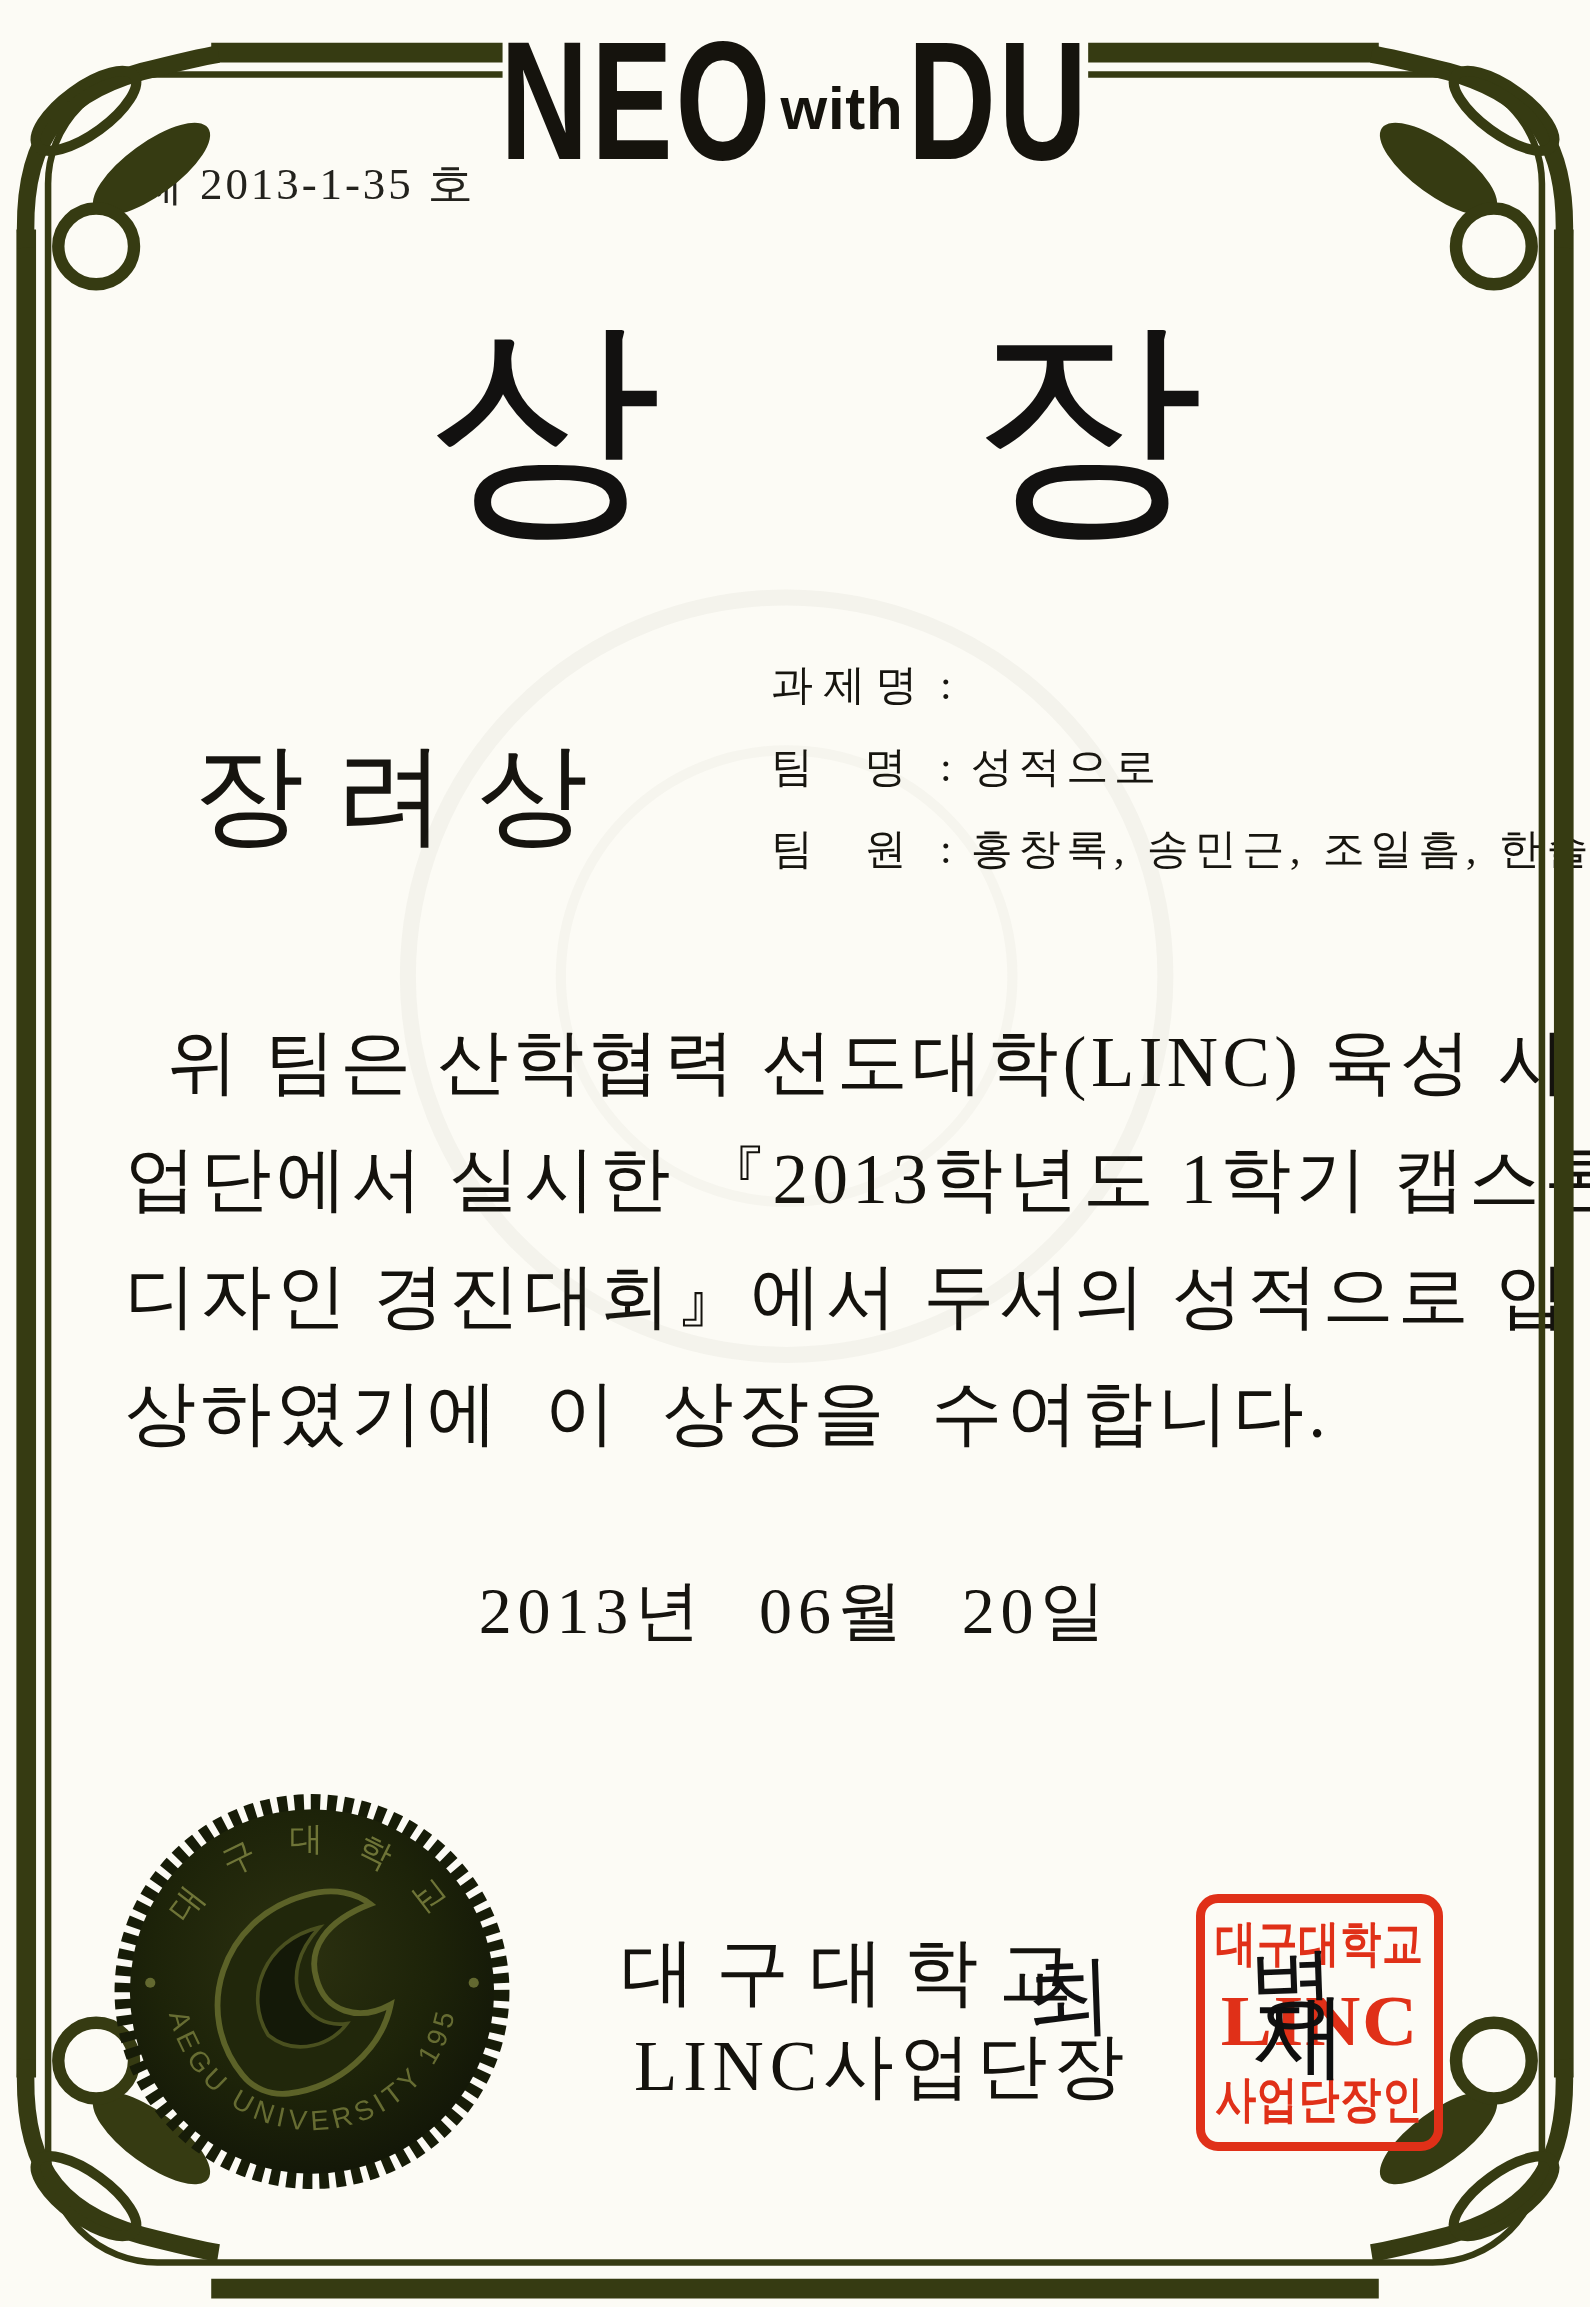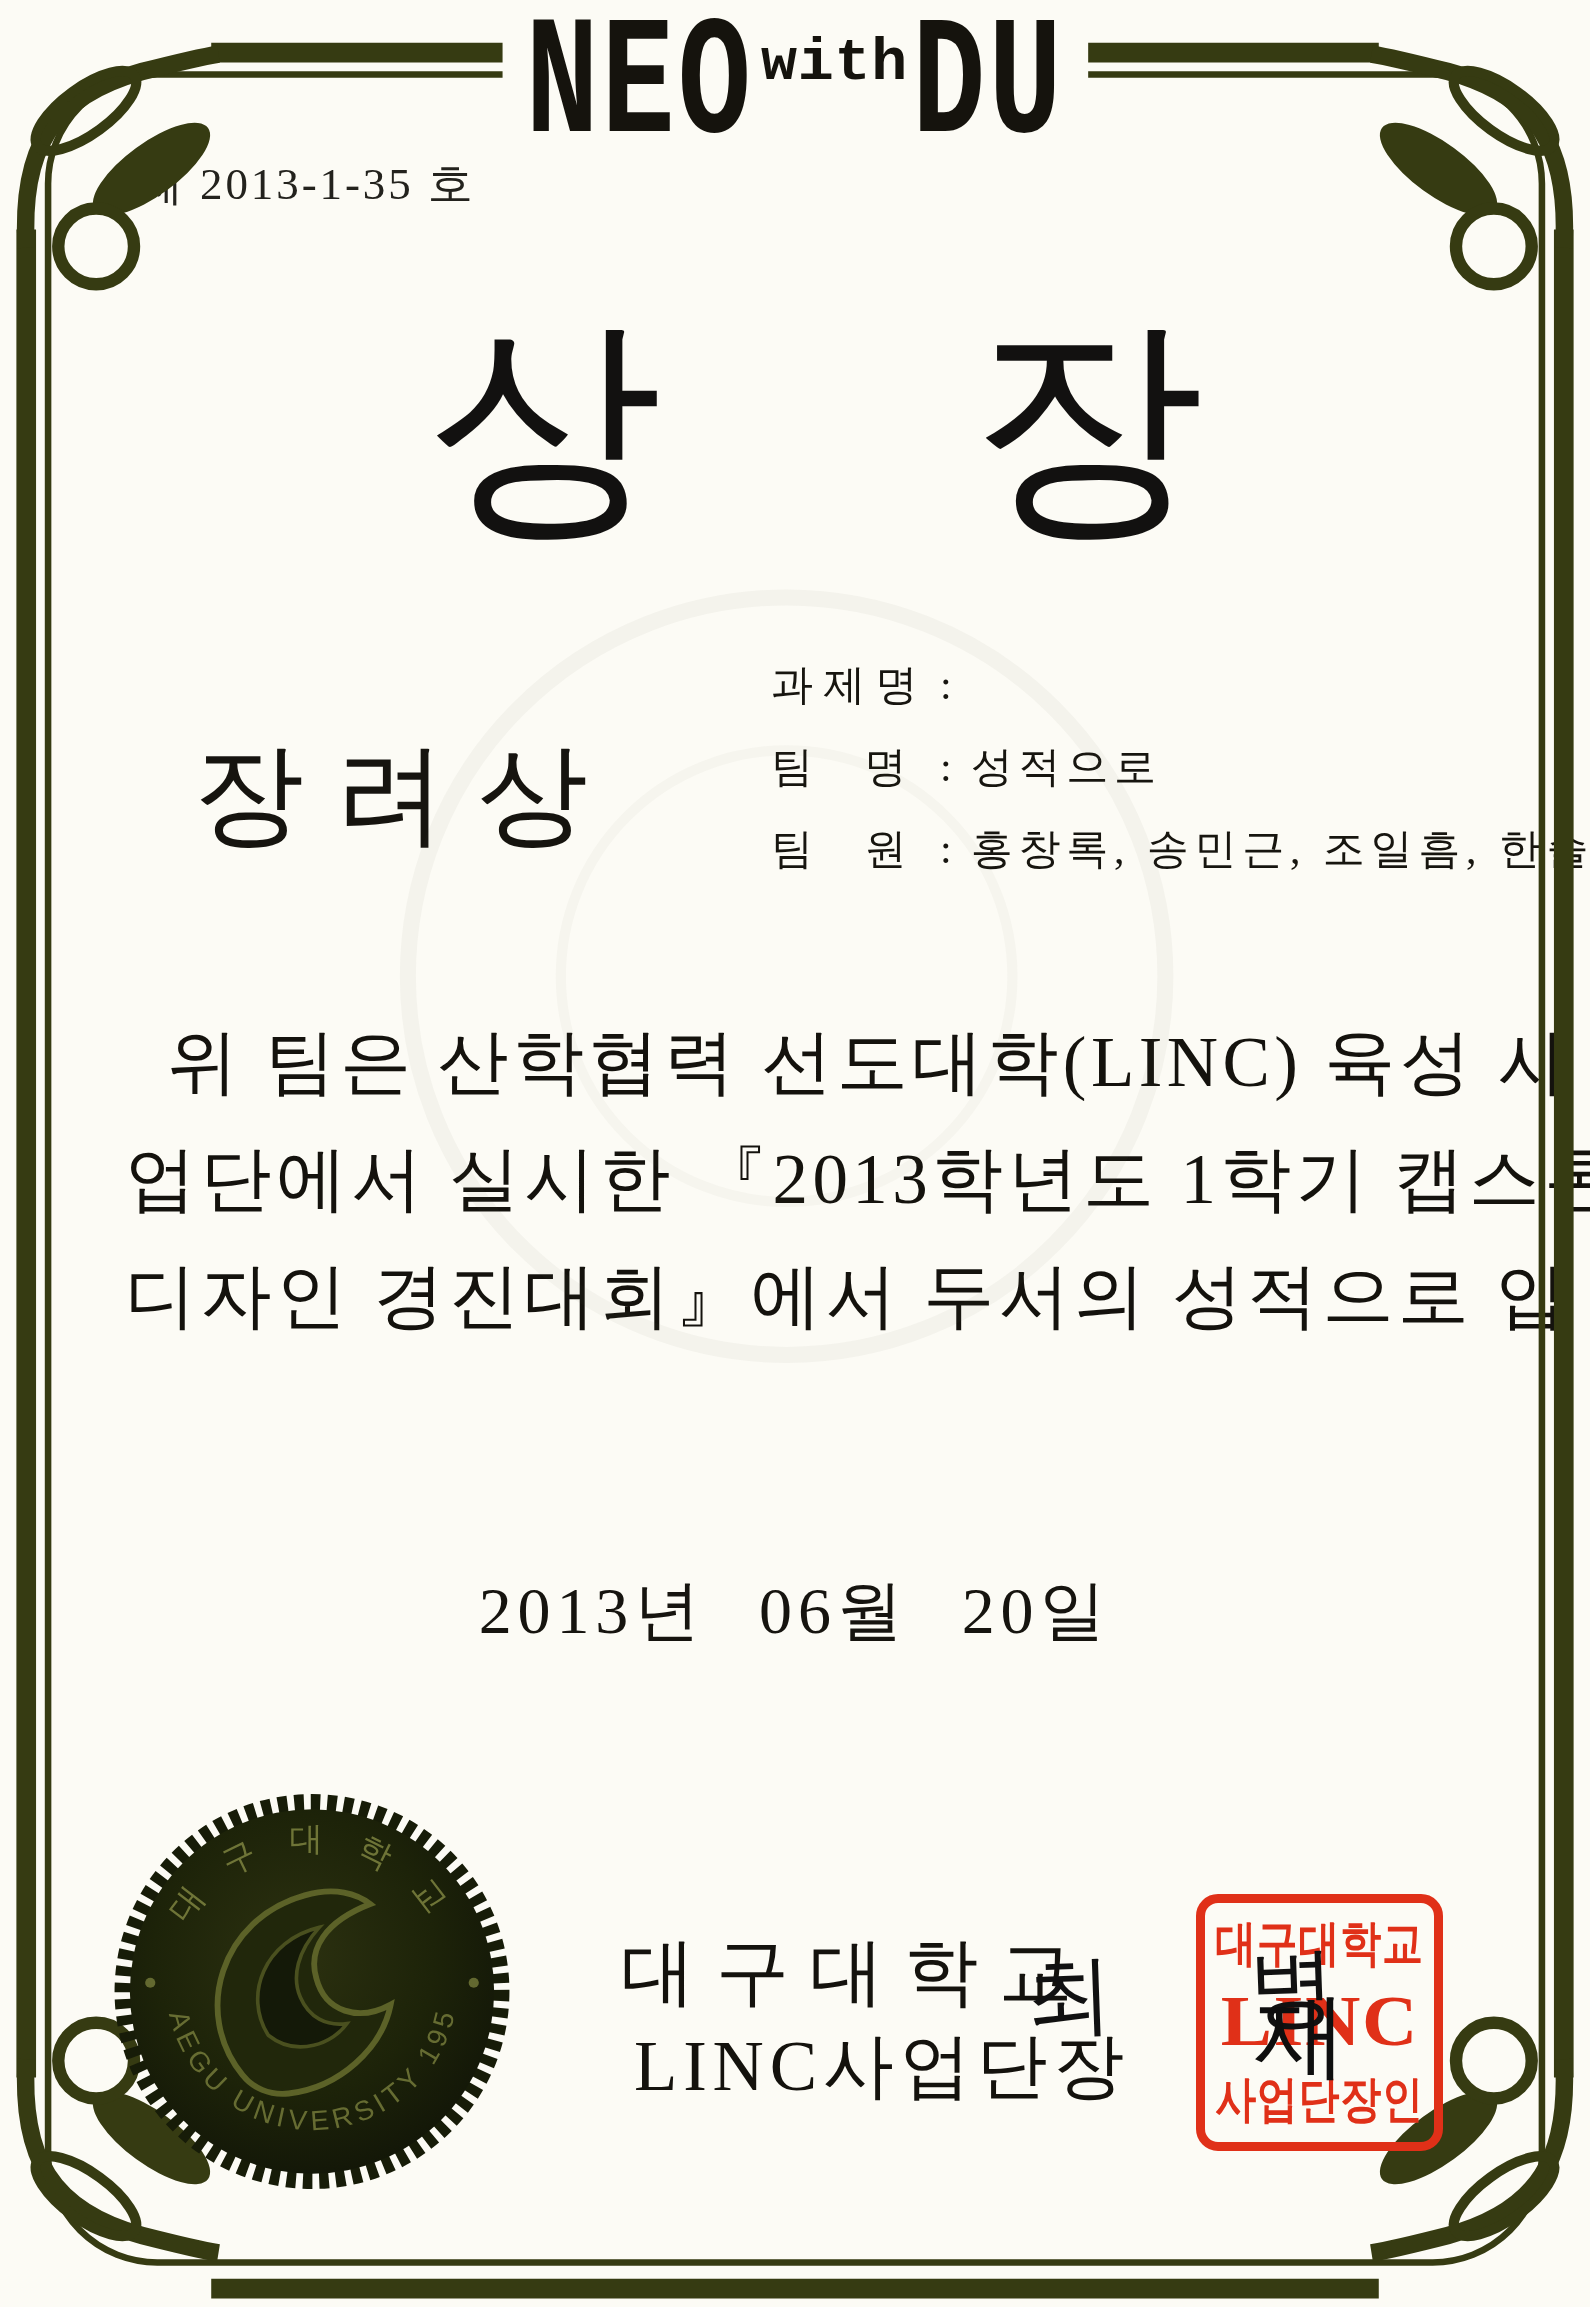--- a/index.html
+++ b/index.html
@@ -10,9 +10,9 @@
   .abs{position:absolute;}
   
   .logo{
-    position:absolute;left:50%;top:3px;transform:translateX(-50%);
-    display:flex;align-items:center;color:#15130d;white-space:nowrap;z-index:5;
-    font-family:Liberation Mono, monospace;font-weight:900;
+    position:absolute;left:50%;top:17px;transform:translateX(-50%);
+    display:flex;align-items:flex-end;color:#15130d;white-space:nowrap;z-index:5;
+    font-family:Liberation Sans, sans-serif;font-weight:900;
   }
   .logo .big{font-size:122px;line-height:1;letter-spacing:2.9px;transform:scaleY(1.38);transform-origin:top;}
   .logo .with{font-size:60px;line-height:1;margin:-2.9px 4.4px 0 7.3px;letter-spacing:0.7px;}

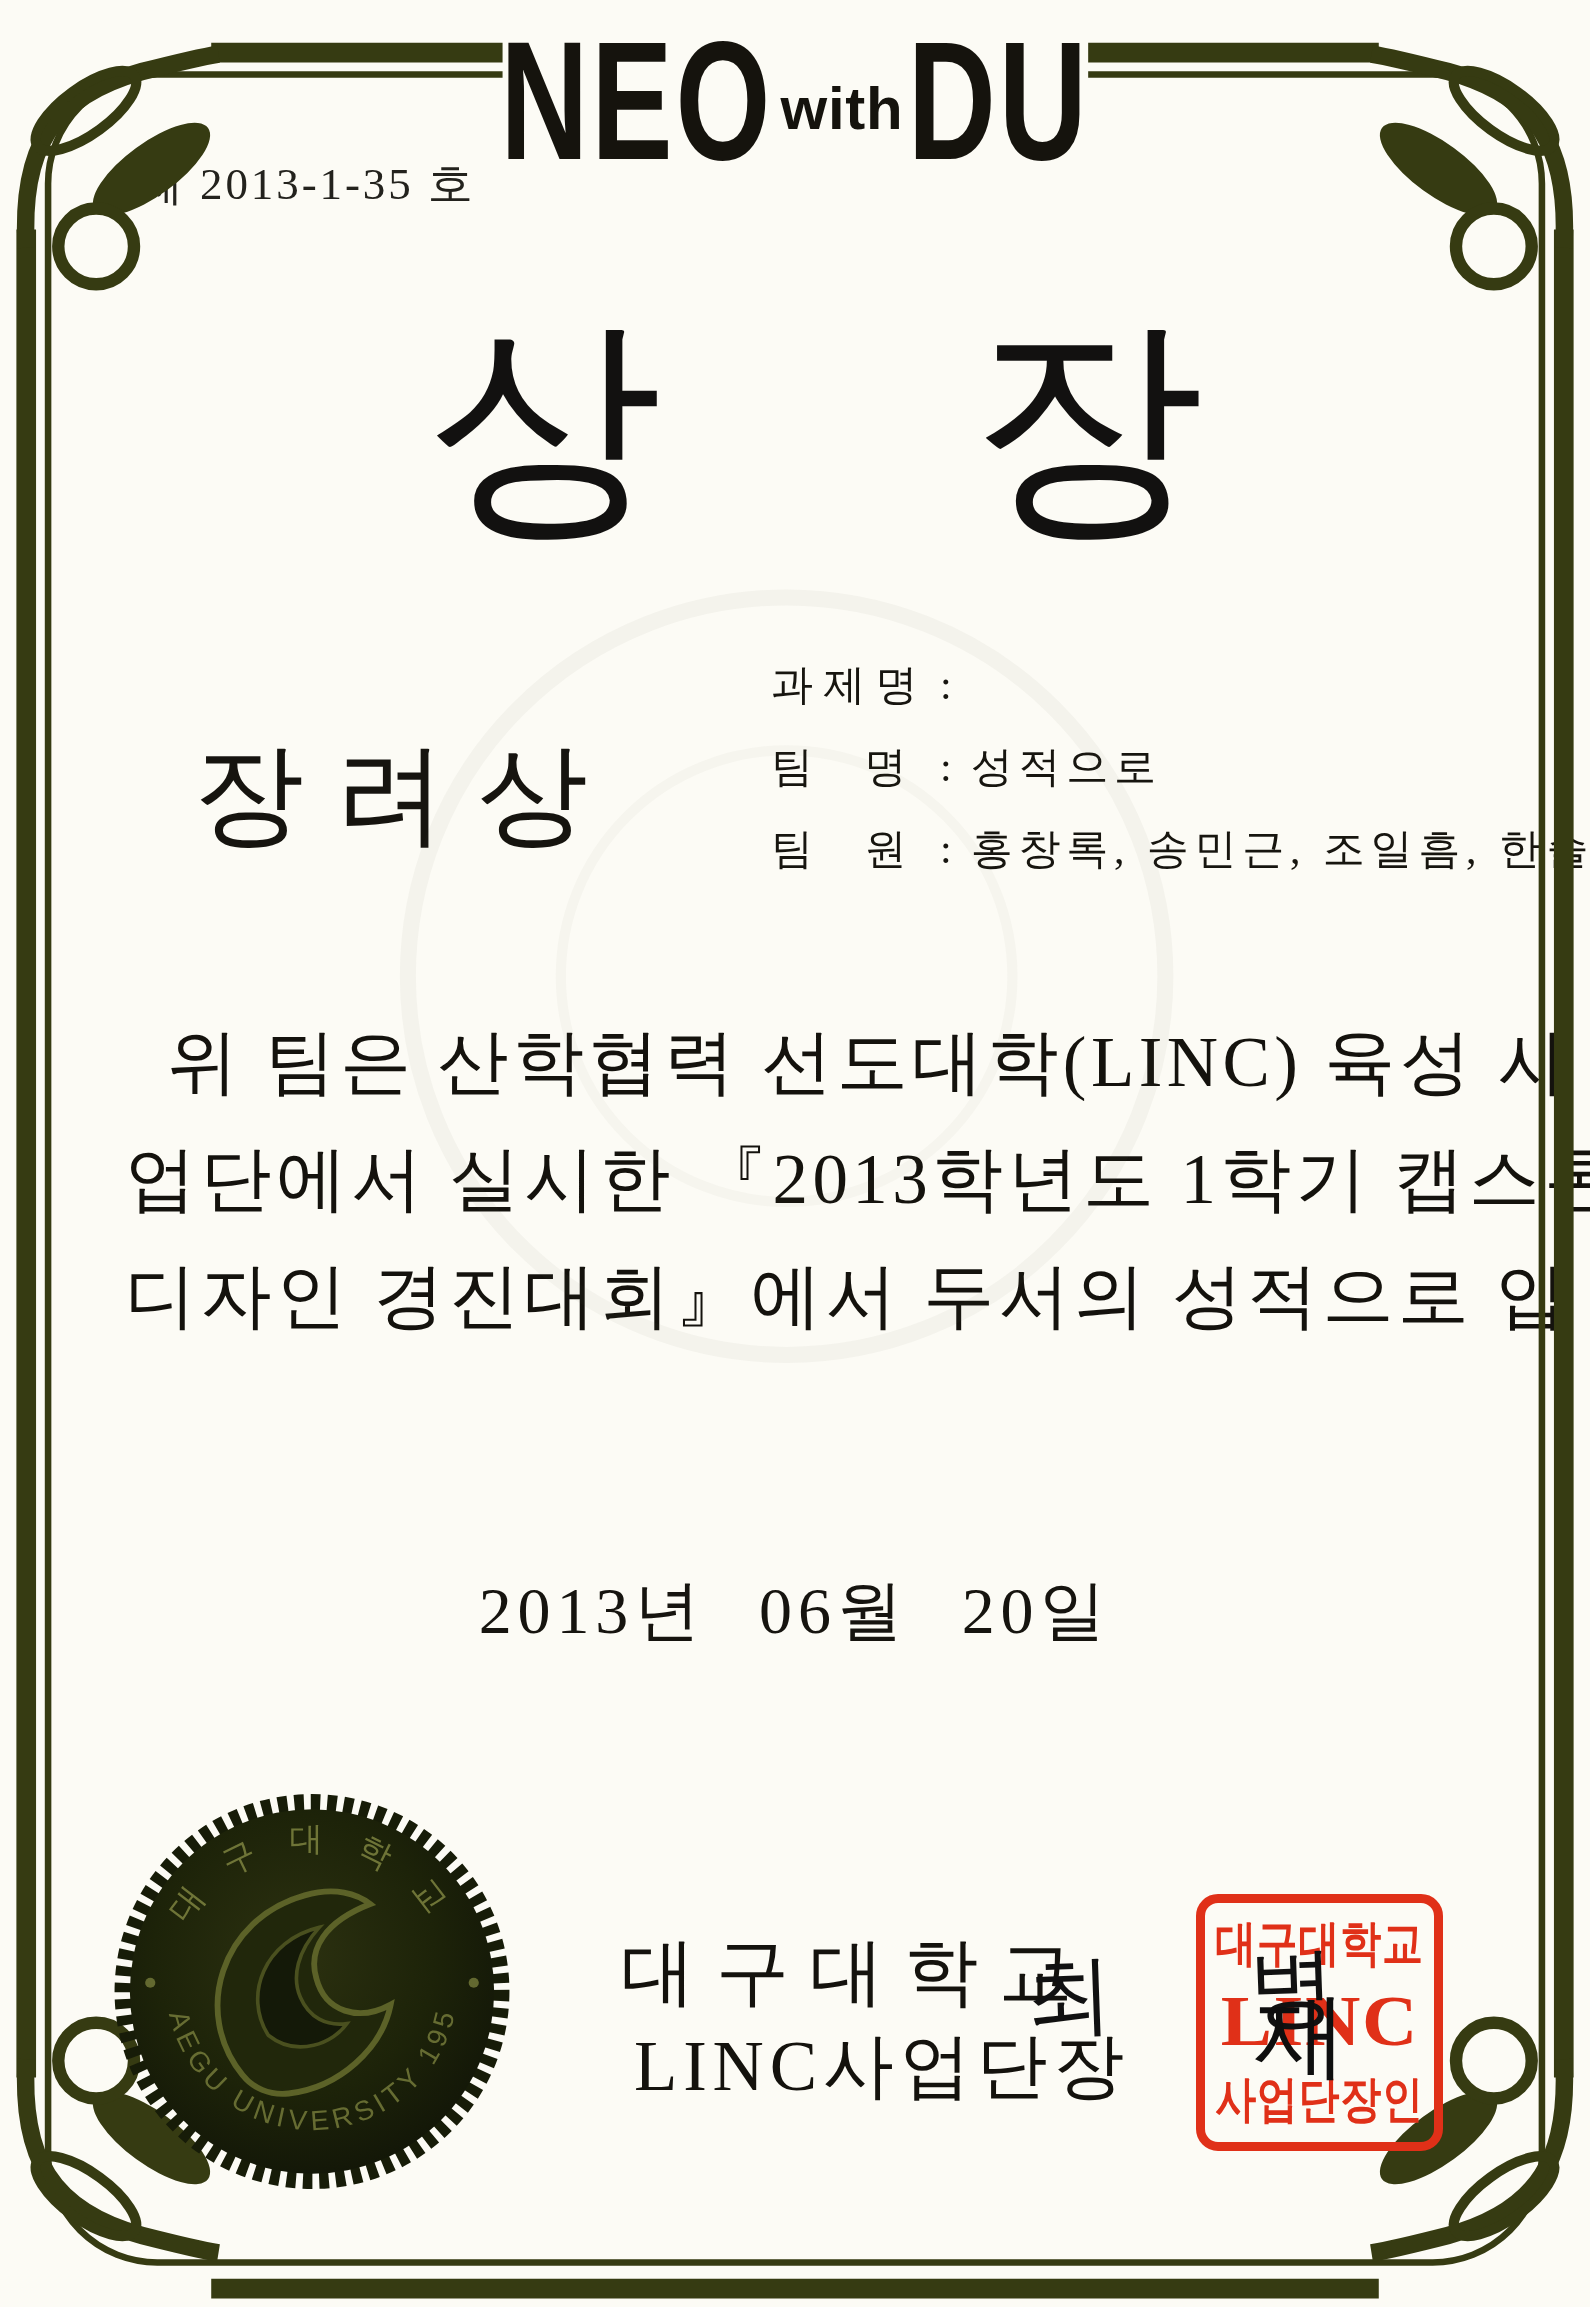--- a/index.html
+++ b/index.html
@@ -129,6 +129,7 @@
     <div class="line first">위 팀은 산학협력 선도대학(LINC) 육성 사</div>
     <div class="line">업단에서 실시한 『2013학년도 1학기 캡스톤</div>
     <div class="line">디자인 경진대회』에서 두서의 성적으로 입</div>
+    <div class="line last">상하였기에 이 상장을 수여합니다.</div>
   </div>
 
   <div class="abs date">2013년 06월 20일</div>

